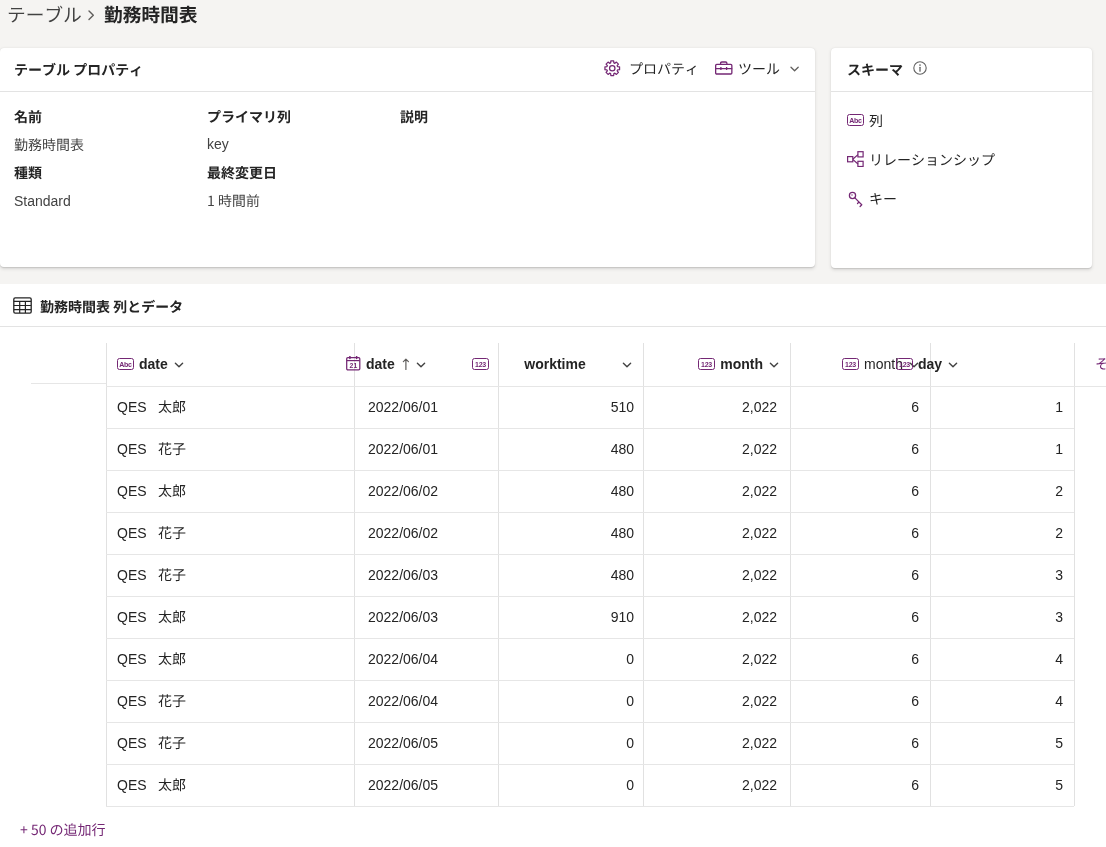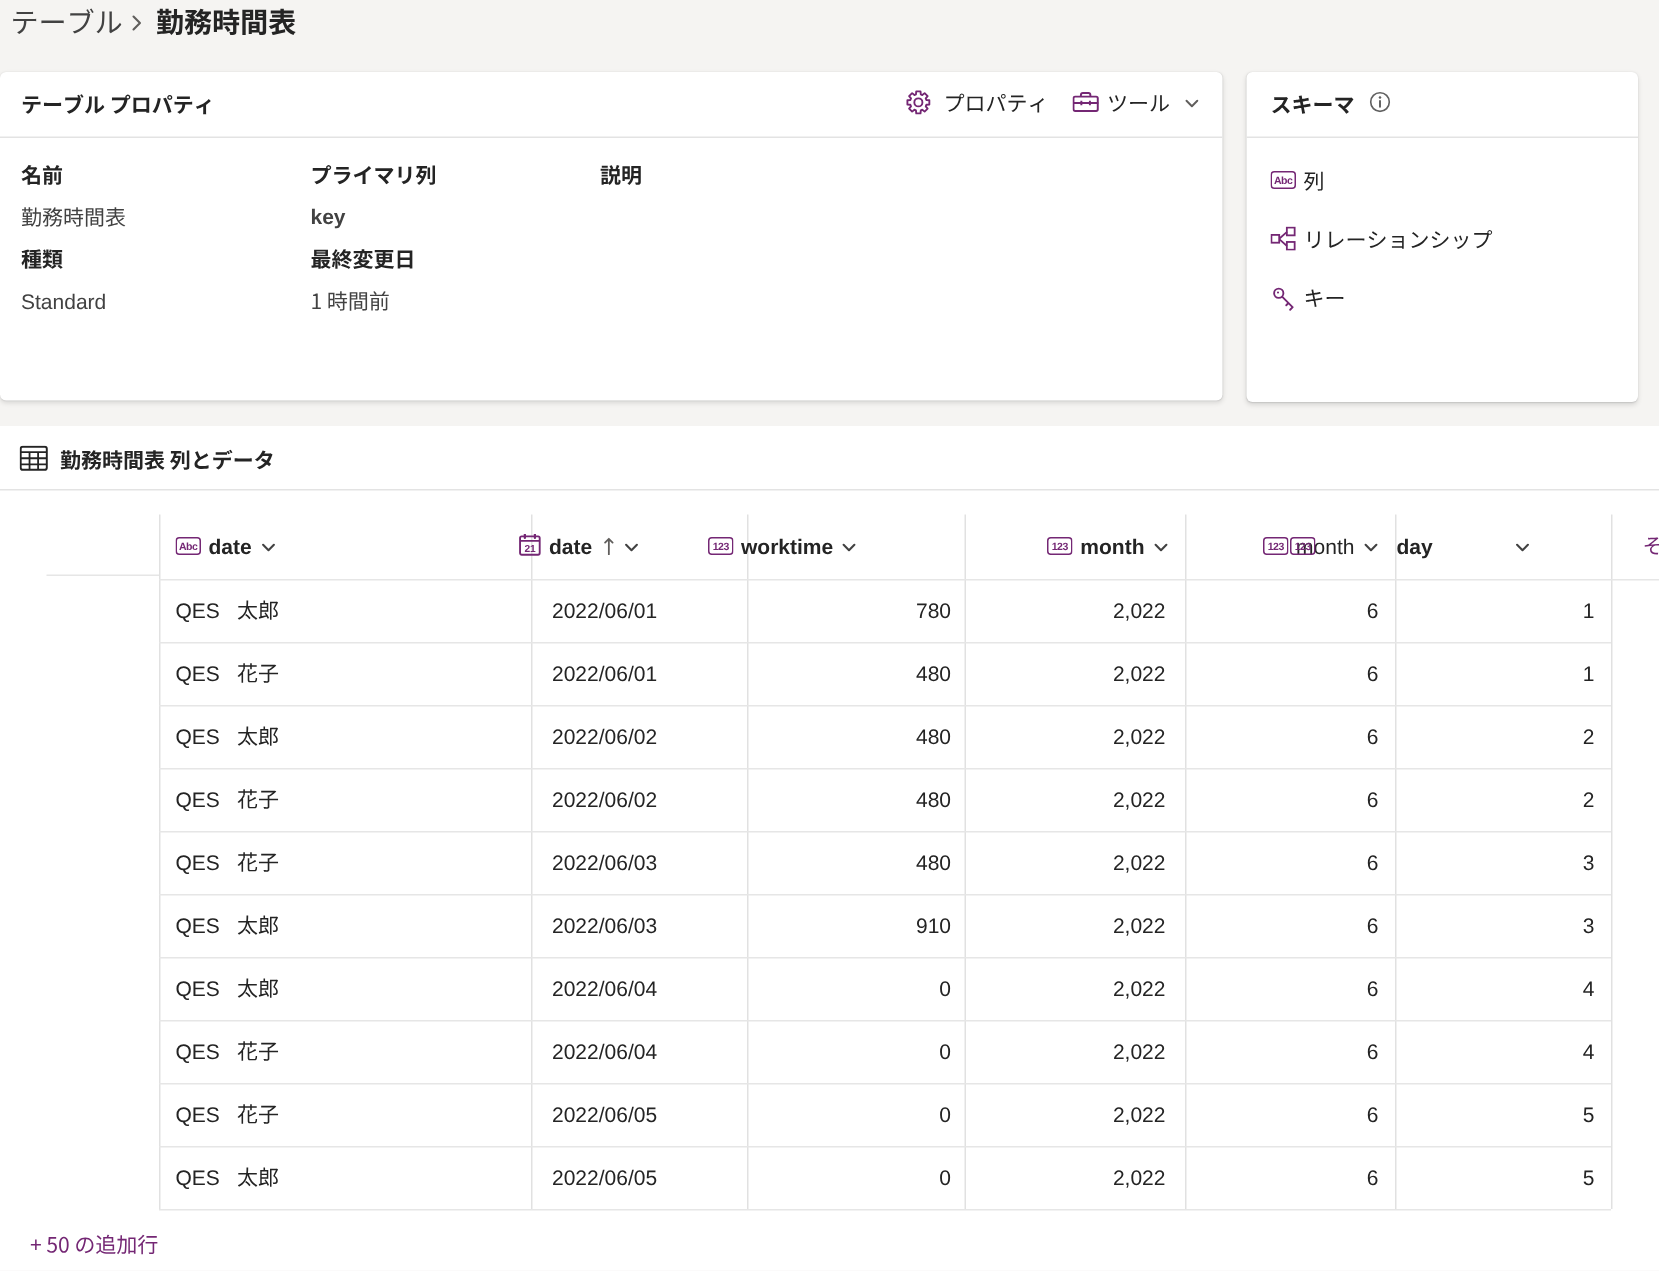--- a/index.html
+++ b/index.html
@@ -152,7 +152,7 @@
     <use href="#j35" xlink:href="#j35" x="4000"></use>
     <use href="#j36" xlink:href="#j36" x="5000"></use>
   </svg>
-<div style="position:absolute;left:207px;top:137.4px;font-size:14px;font-weight:700;color:#424242;line-height:14px;white-space:pre;">key</div>
+<div style="position:absolute;left:207px;top:137.4px;font-size:14px;font-weight:400;color:#424242;line-height:14px;white-space:pre;">key</div>
 <svg class="t" style="left:207px;top:163.5px;fill:#242424" width="70" height="18.2" viewBox="0 -1000 5000 1300">
     <use href="#j37" xlink:href="#j37" x="0"></use>
     <use href="#j38" xlink:href="#j38" x="1000"></use>

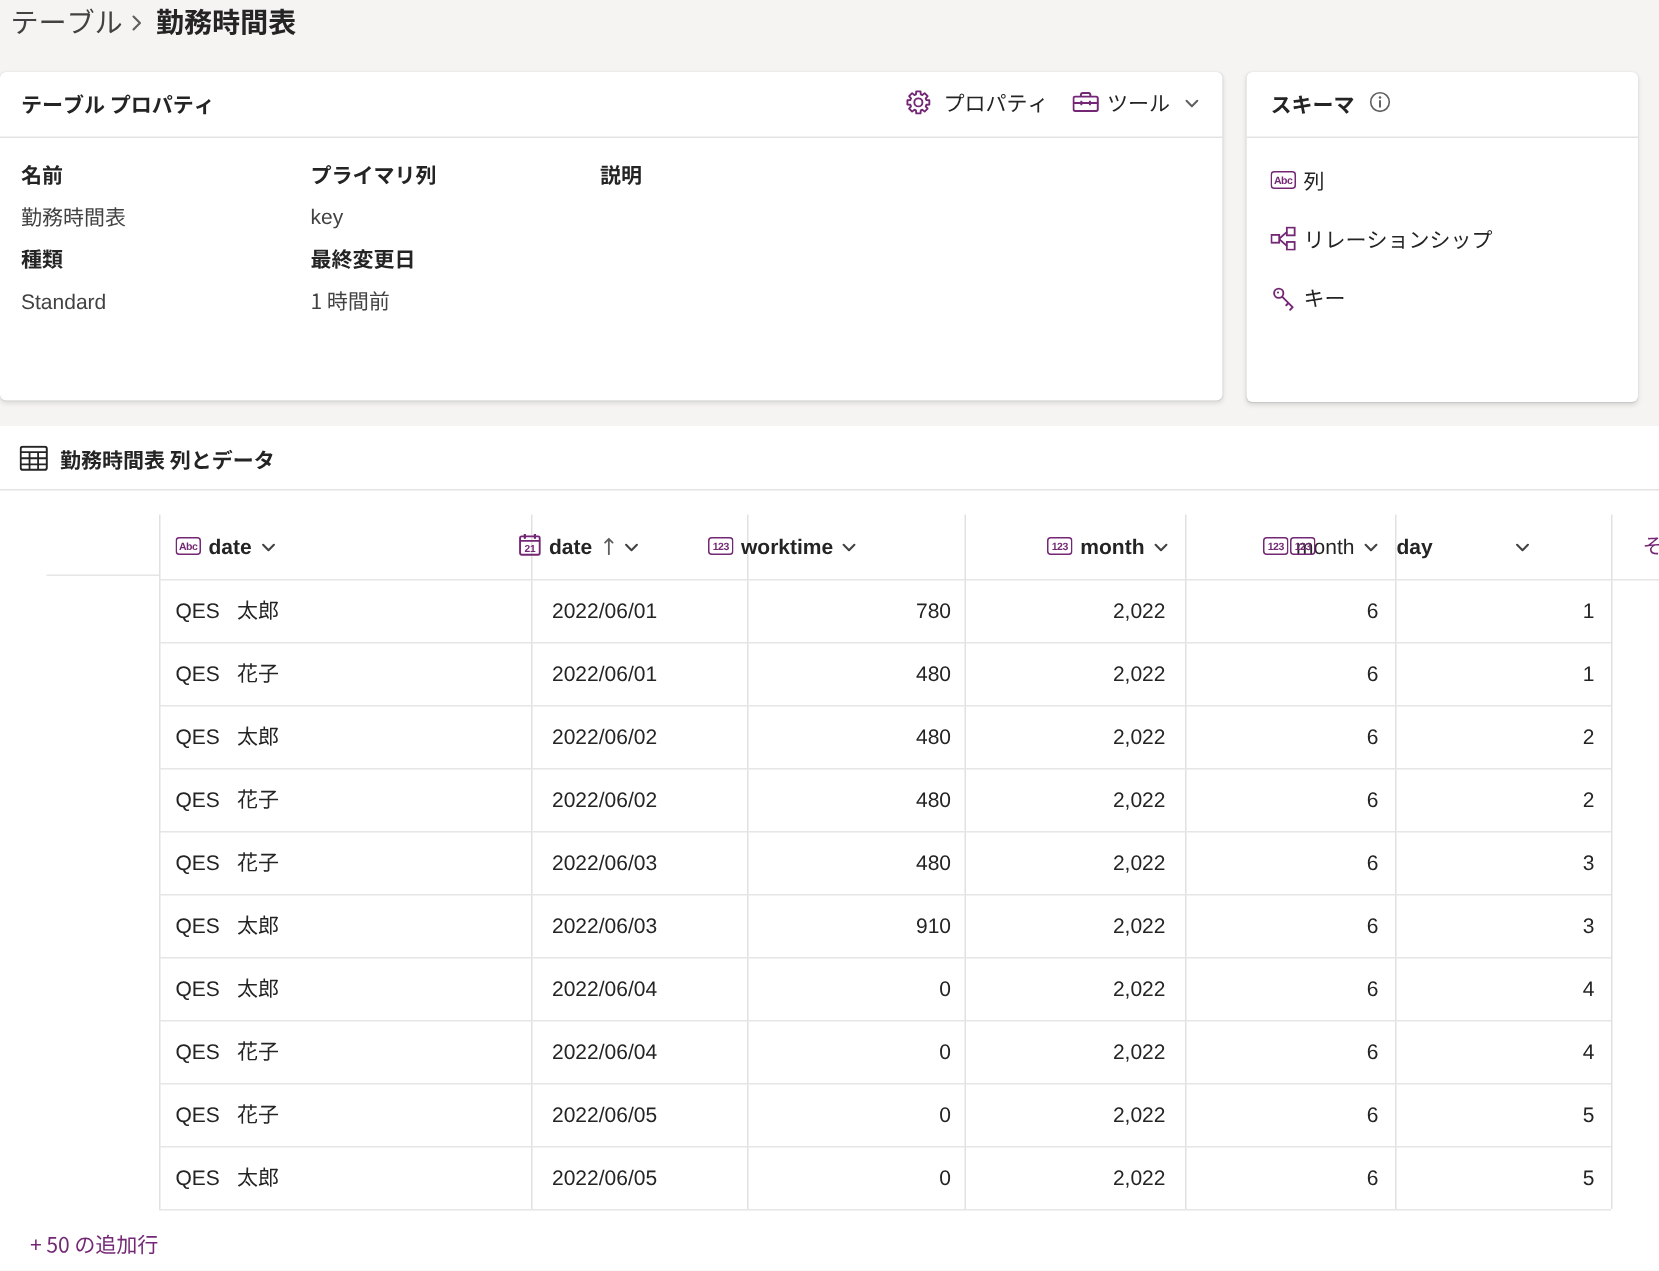--- a/index.html
+++ b/index.html
@@ -270,7 +270,7 @@
     </svg><svg width="10" height="6" viewBox="0 0 9.2 6" style="margin-left:6px;margin-top:2px">
       <path d="M1 1.2 L4.6 4.8 L8.2 1.2" fill="none" stroke="#424242" stroke-width="1.4" stroke-linecap="round" stroke-linejoin="round"></path>
     </svg></div>
-<div class="cell" style="left:472px;top:343px;width:160px;height:42px;justify-content:flex-start"><svg width="17" height="12" viewBox="0 0 17 12" style="margin-right:5px">
+<div class="cell" style="left:472px;top:343px;width:160px;height:42px;justify-content:space-between"><svg width="17" height="12" viewBox="0 0 17 12" style="margin-right:5px">
       <rect x="0.5" y="0.5" width="16" height="11" rx="2" fill="none" stroke="#742774"></rect>
       <text x="8.5" y="8.8" font-size="7" font-weight="bold" fill="#742774" text-anchor="middle" font-family="Liberation Sans,sans-serif" letter-spacing="-0.3">123</text>
     </svg><span style="font-weight:700">worktime</span><svg width="10" height="6" viewBox="0 0 9.2 6" style="margin-left:6px;margin-top:2px">

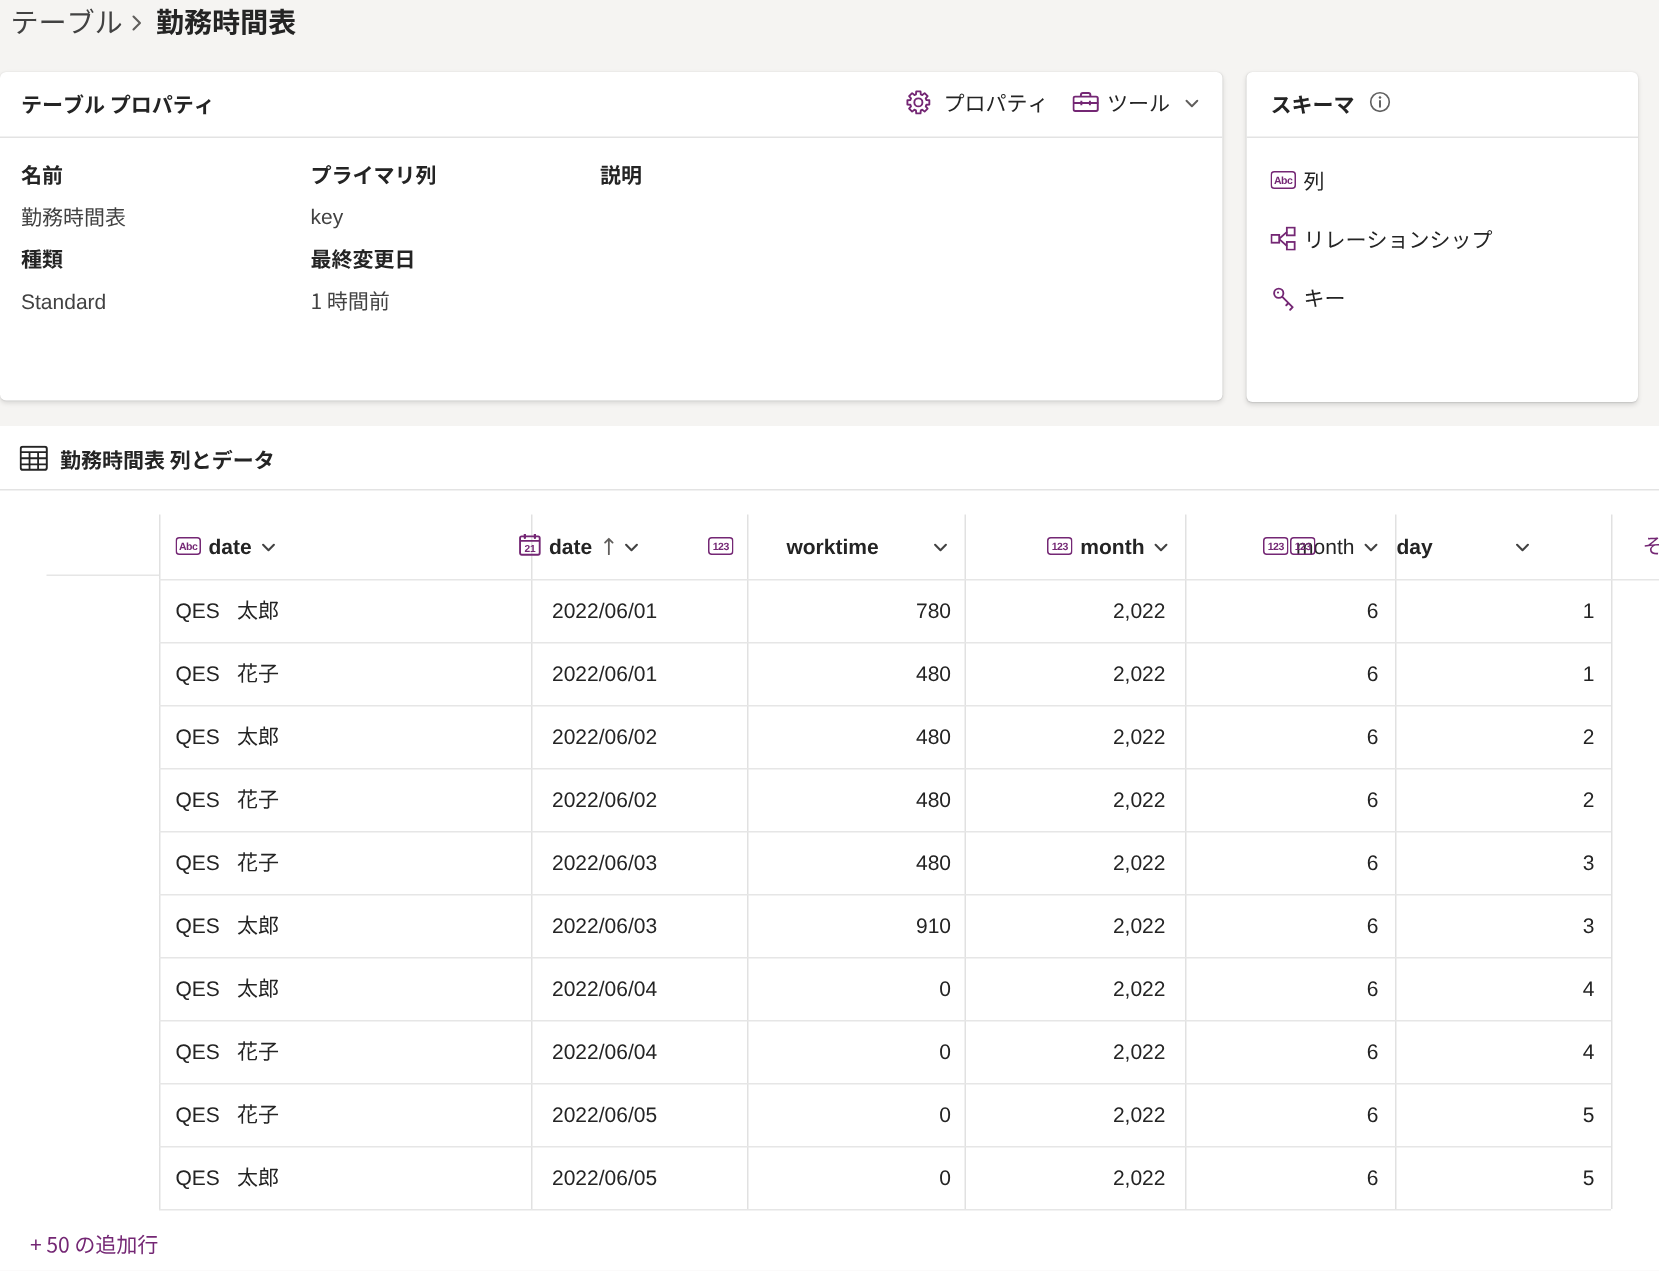--- a/index.html
+++ b/index.html
@@ -288,7 +288,7 @@
     </svg><span style="font-weight:400">month</span><svg width="10" height="6" viewBox="0 0 9.2 6" style="margin-left:6px;margin-top:2px">
       <path d="M1 1.2 L4.6 4.8 L8.2 1.2" fill="none" stroke="#424242" stroke-width="1.4" stroke-linecap="round" stroke-linejoin="round"></path>
     </svg></div>
-<div class="cell" style="left:860px;top:343px;width:160px;height:42px;justify-content:space-between"><svg width="17" height="12" viewBox="0 0 17 12" style="margin-right:5px">
+<div class="cell" style="left:896px;top:343px;width:160px;height:42px;justify-content:flex-start"><svg width="17" height="12" viewBox="0 0 17 12" style="margin-right:5px">
       <rect x="0.5" y="0.5" width="16" height="11" rx="2" fill="none" stroke="#742774"></rect>
       <text x="8.5" y="8.8" font-size="7" font-weight="bold" fill="#742774" text-anchor="middle" font-family="Liberation Sans,sans-serif" letter-spacing="-0.3">123</text>
     </svg><span style="font-weight:700">day</span><svg width="10" height="6" viewBox="0 0 9.2 6" style="margin-left:6px;margin-top:2px">

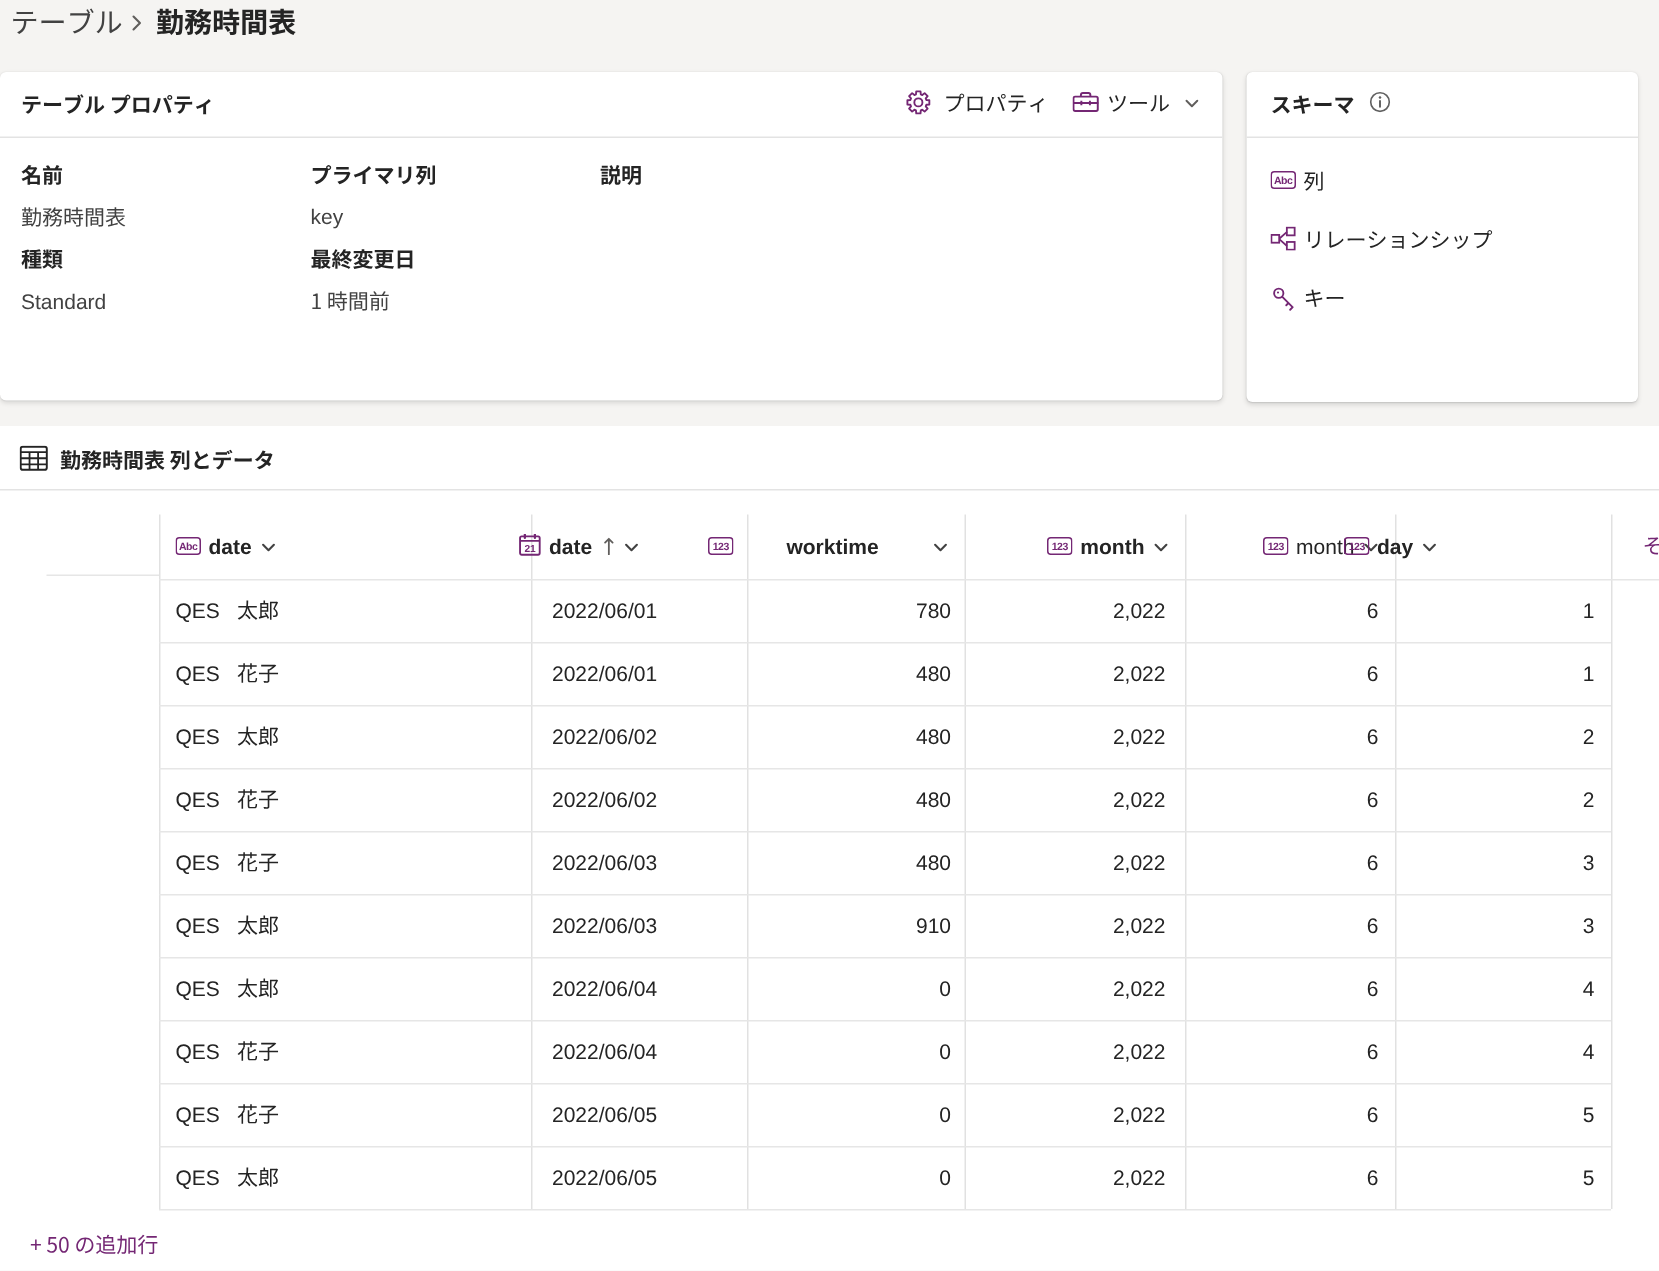--- a/index.html
+++ b/index.html
@@ -307,7 +307,7 @@
     <use href="#j64" xlink:href="#j64" x="1000"></use>
   </svg>
 <div class="cell" style="left:368px;top:385.5px;height:42px">2022/06/01</div>
-<div class="cell" style="left:514px;top:385.5px;width:120px;height:42px;justify-content:flex-end">780</div>
+<div class="cell" style="left:514px;top:385.5px;width:120px;height:42px;justify-content:flex-end">510</div>
 <div class="cell" style="left:657px;top:385.5px;width:120px;height:42px;justify-content:flex-end">2,022</div>
 <div class="cell" style="left:799px;top:385.5px;width:120px;height:42px;justify-content:flex-end">6</div>
 <div class="cell" style="left:943px;top:385.5px;width:120px;height:42px;justify-content:flex-end">1</div>

